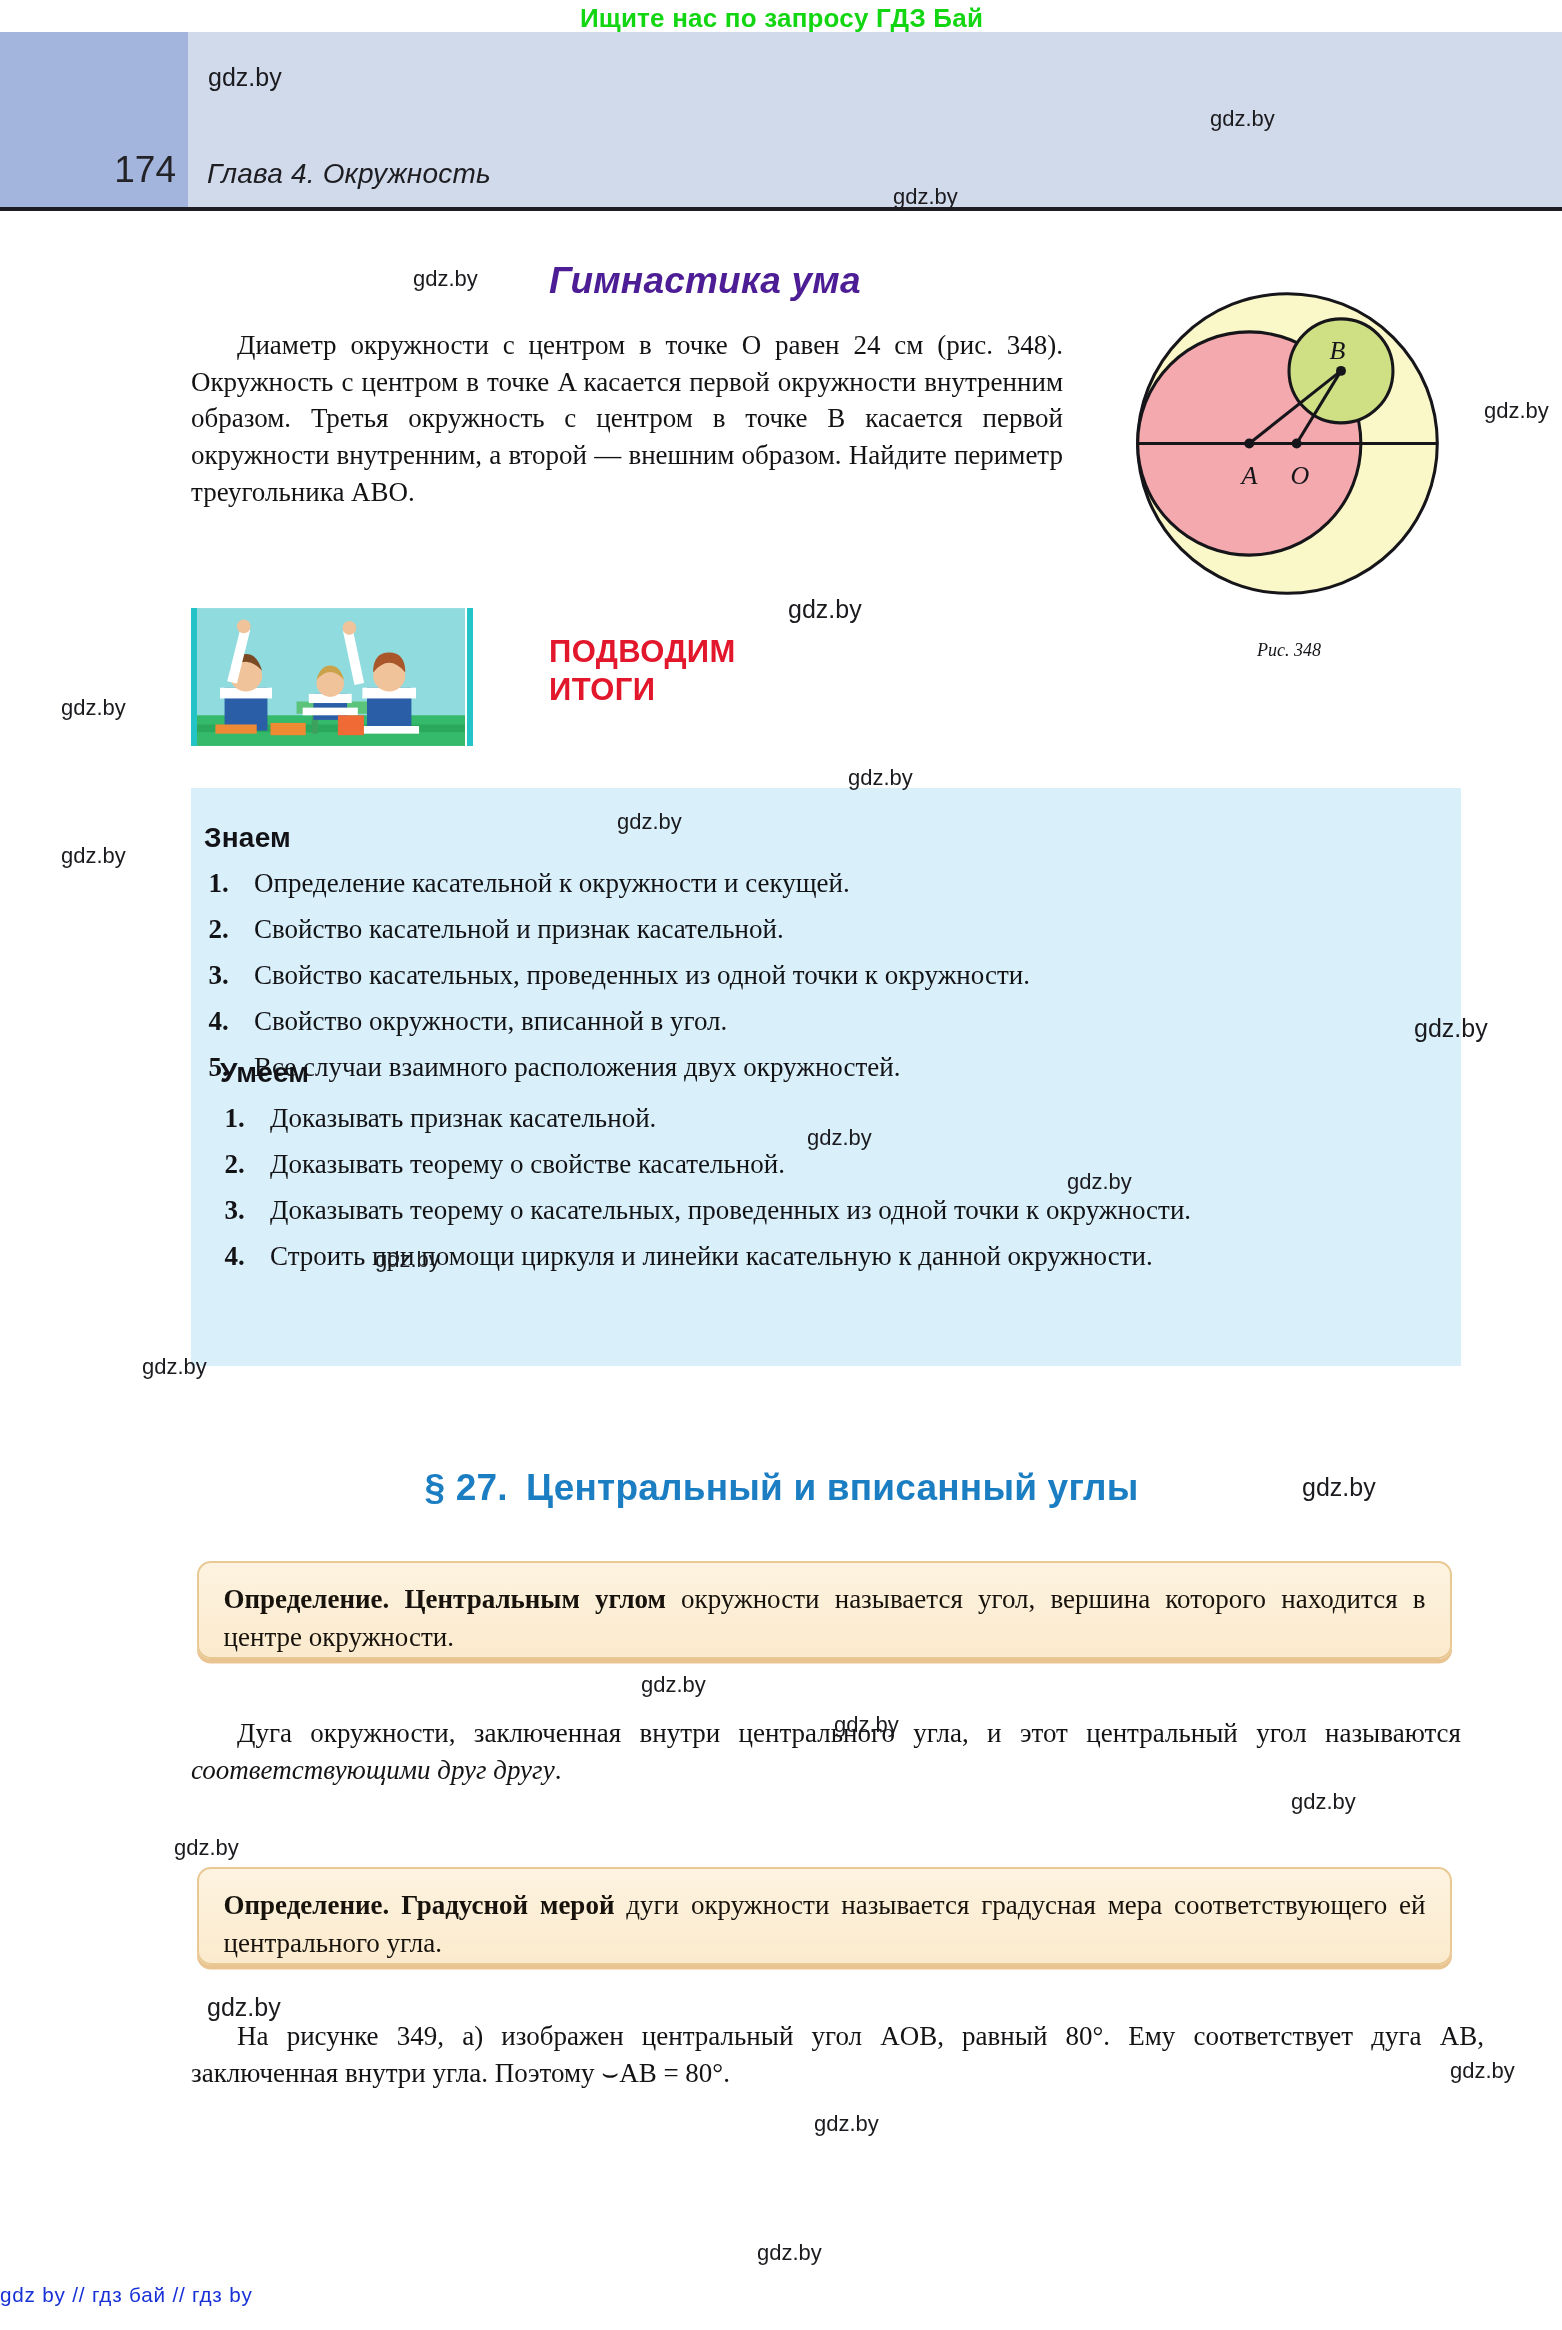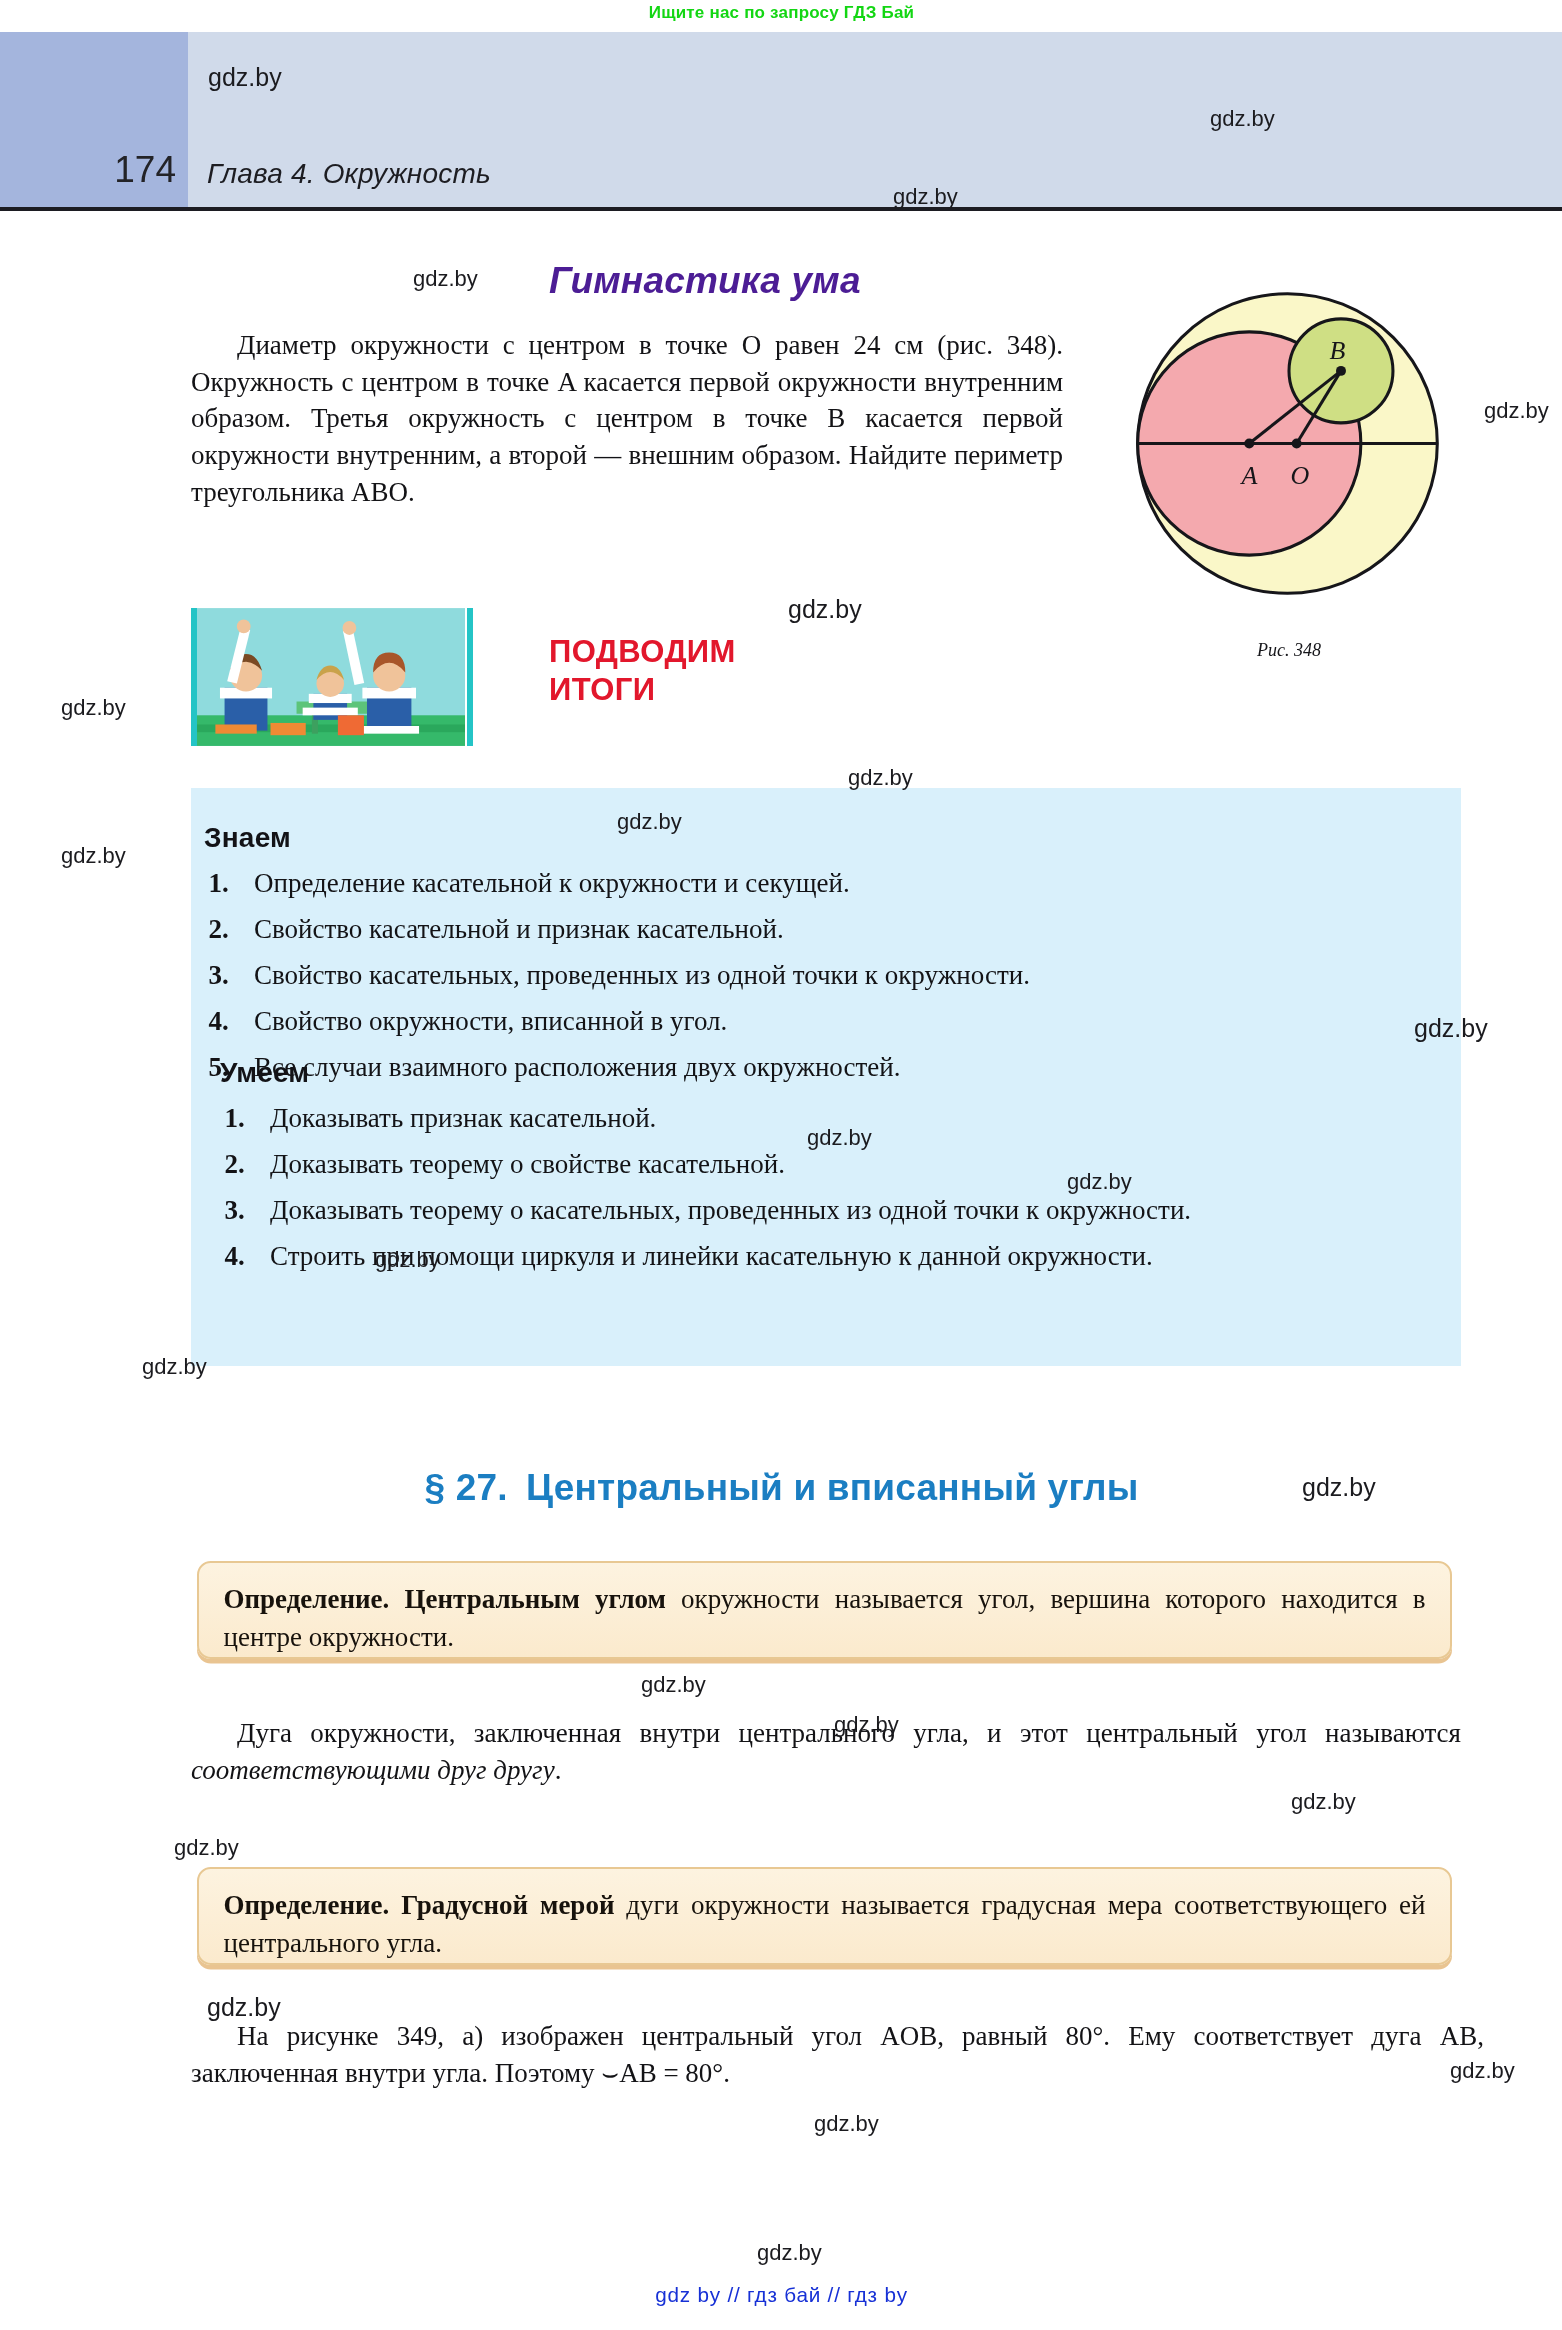--- a/index.html
+++ b/index.html
@@ -30,7 +30,7 @@
     width: 1563px;
     text-align: center;
     font-family: "Liberation Sans", sans-serif;
-    font-size: 17px;
+    font-size: 26px;
     font-weight: 700;
     color: #13d613;
     letter-spacing: 0.2px;

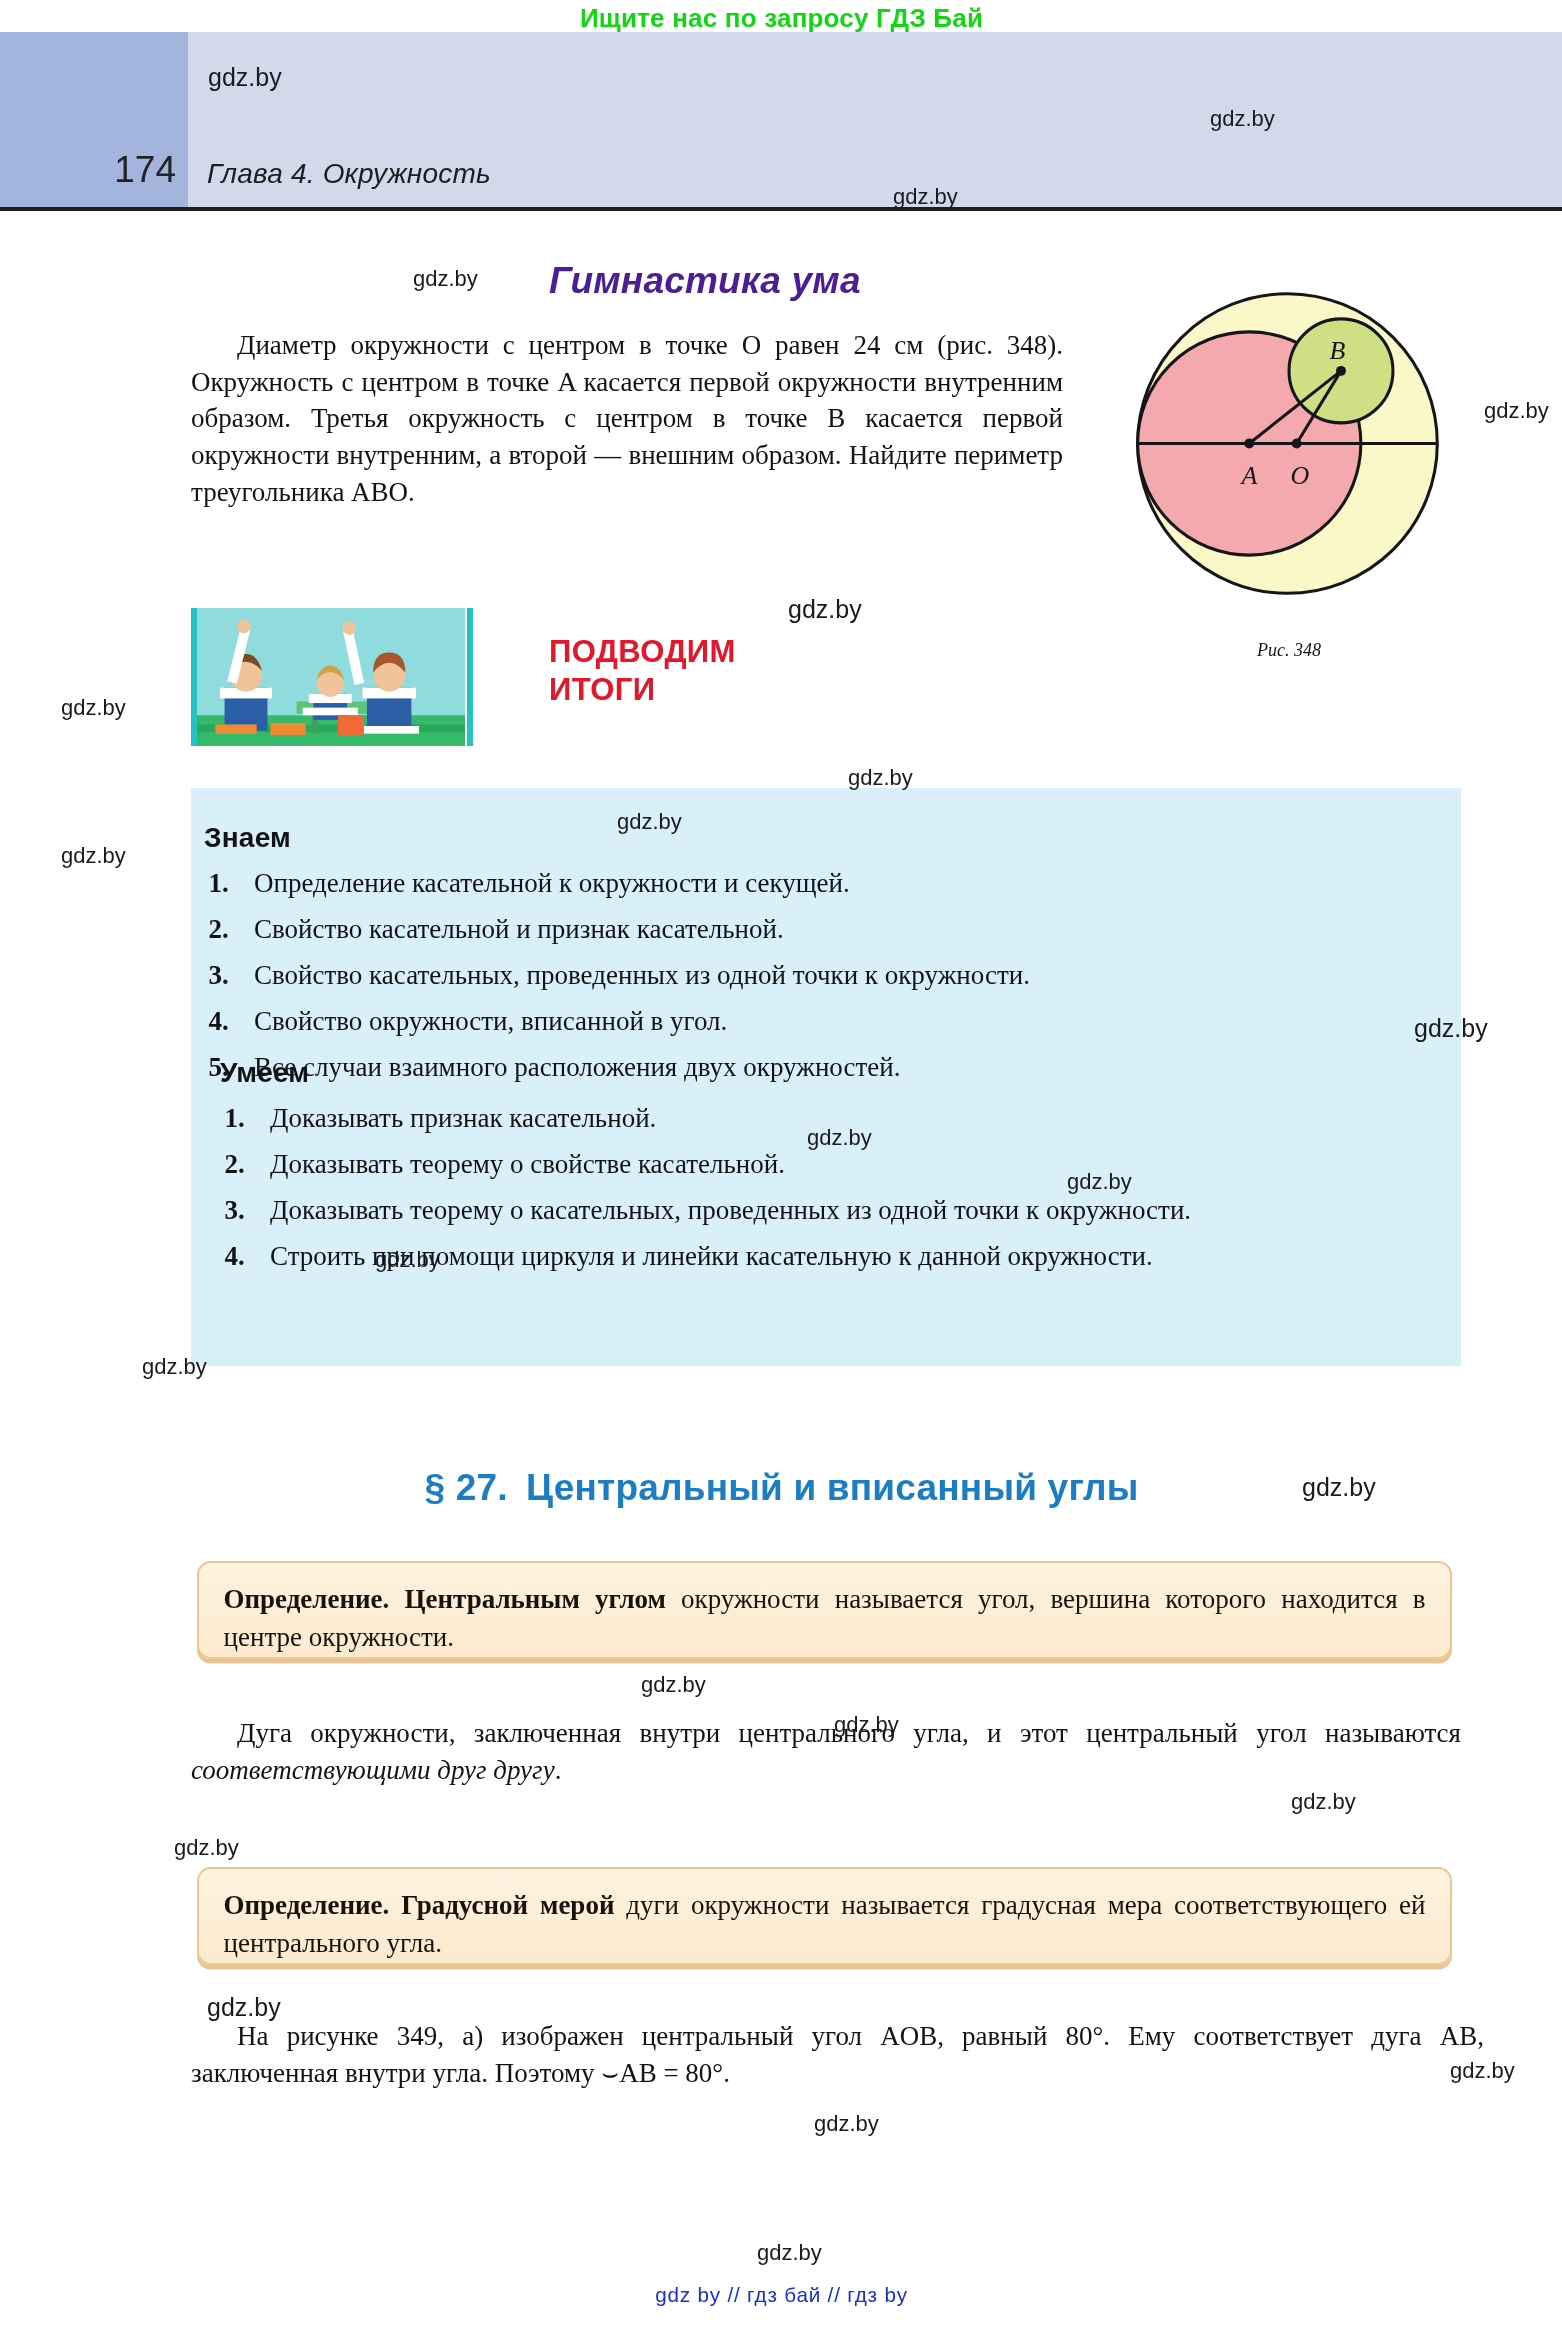--- a/index.html
+++ b/index.html
@@ -261,7 +261,6 @@
     top: 2283px;
     left: 0;
     width: 1563px;
-    text-align: center;
     font-family: "Liberation Sans", sans-serif;
     font-size: 20.7px;
     font-weight: 400;

